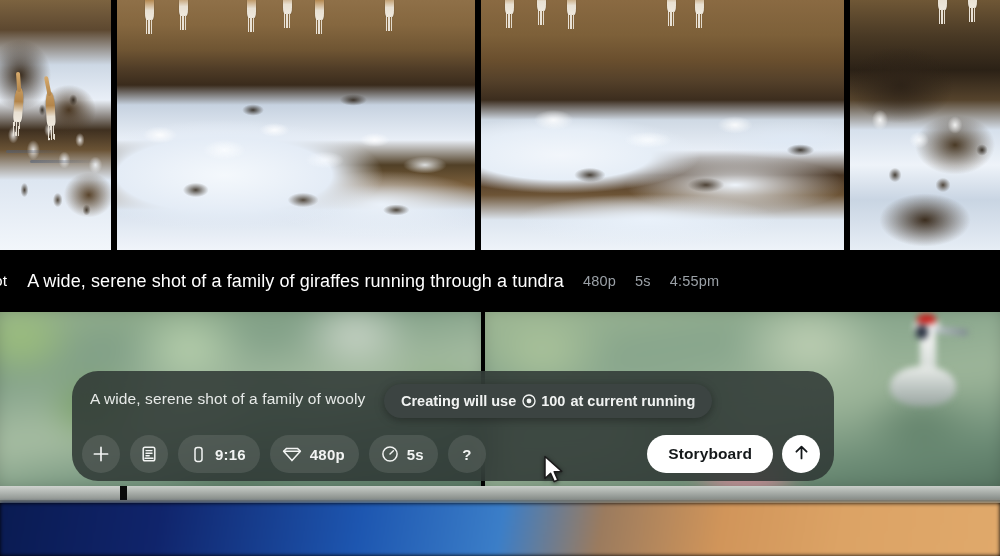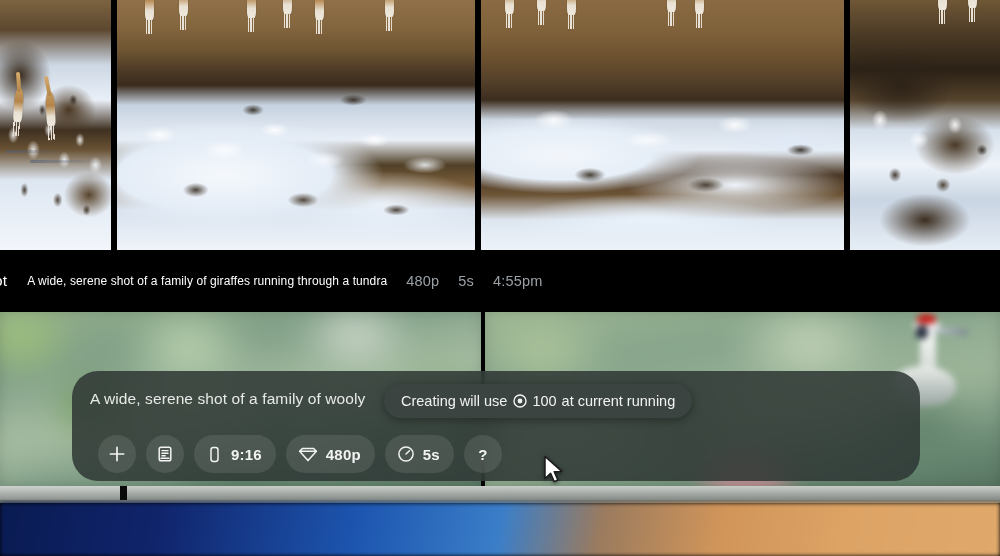--- a/index.html
+++ b/index.html
@@ -127,7 +127,7 @@
     background:#000; display:flex; align-items:center; color:#fff;
   }
   .meta-trunc { font-size:15.5px; color:#fff; margin-left:-6px; letter-spacing:.1px; }
-  .meta-prompt { font-size:12px; color:#ffffff; margin-left:20px; letter-spacing:.1px; white-space:nowrap; }
+  .meta-prompt { font-size:18px; color:#ffffff; margin-left:20px; letter-spacing:.1px; white-space:nowrap; }
   .meta-dim { font-size:14.5px; color:#9aa0a6; margin-left:19px; letter-spacing:.2px; }
 
   

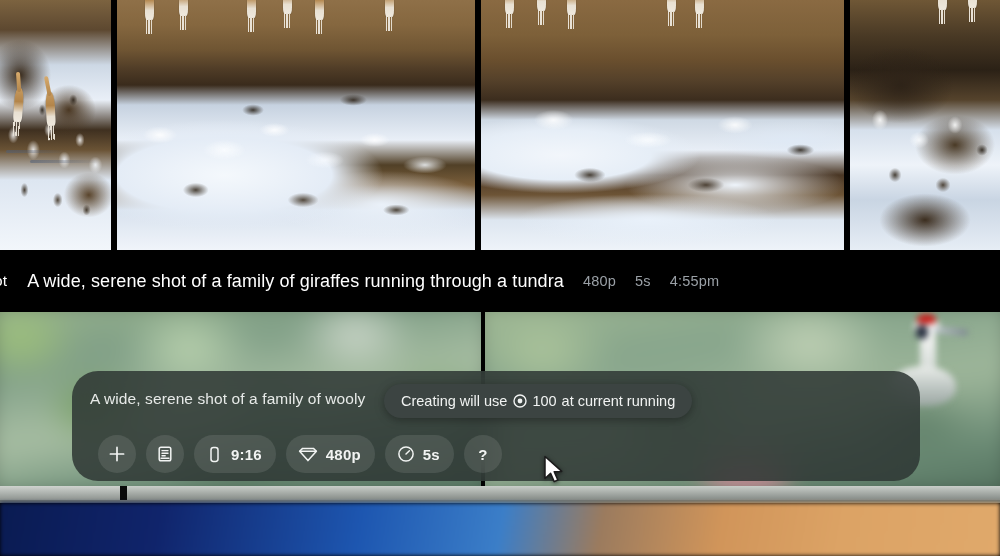--- a/index.html
+++ b/index.html
@@ -168,7 +168,7 @@
 
   
   .composer {
-    position:absolute; left:72px; top:371px; width:848px; height:110px;
+    position:absolute; left:72px; top:371px; width:762px; height:110px;
     background: rgba(44,52,50,.84);
     -webkit-backdrop-filter: blur(16px); backdrop-filter: blur(16px);
     border-radius: 26px;

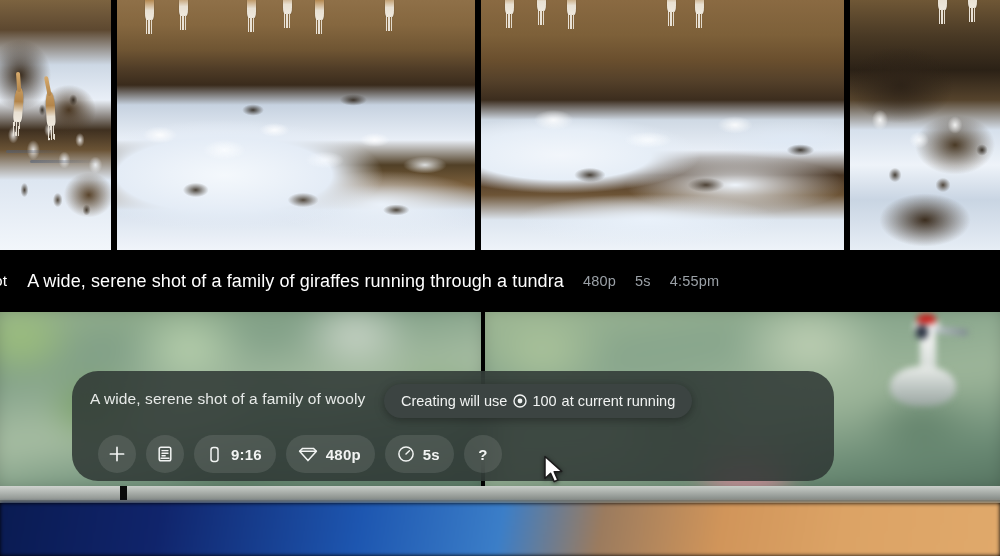--- a/index.html
+++ b/index.html
@@ -181,7 +181,7 @@
     position:absolute; left:312px; top:13px; height:34px;
     display:flex; align-items:center; padding:0 17px;
     background:#3c4442; border-radius:17px;
-    font-size:14.5px; font-weight:normal; color:#f1f3f2; white-space:nowrap;
+    font-size:14.5px; font-weight:bold; color:#f1f3f2; white-space:nowrap;
     box-shadow: 0 2px 10px rgba(0,0,0,.35);
   }
   .tooltip .coin { display:inline-block; margin:0 5px 0 6px; position:relative; top:1px; }

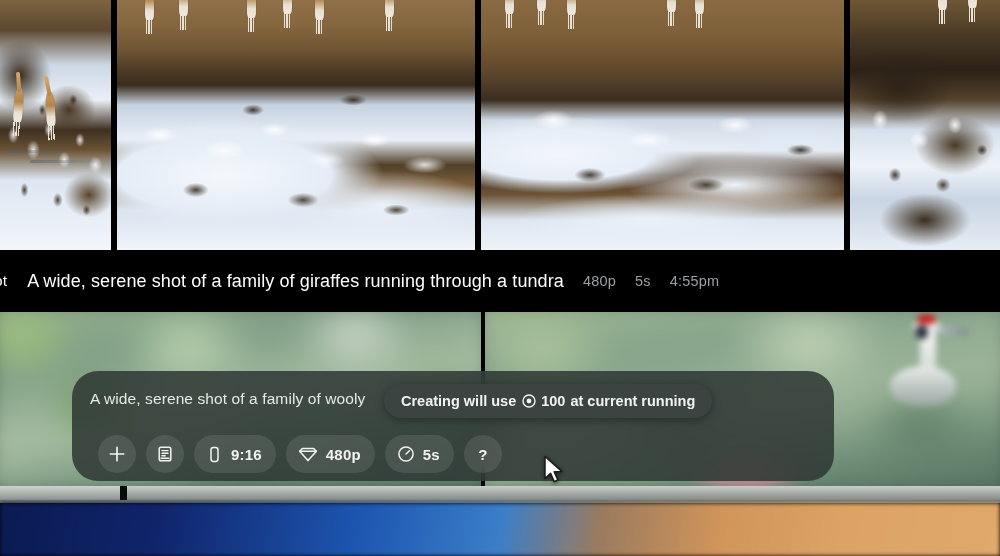--- a/index.html
+++ b/index.html
@@ -186,7 +186,7 @@
   }
   .tooltip .coin { display:inline-block; margin:0 5px 0 6px; position:relative; top:1px; }
 
-  .composer-row2 { position:absolute; left:16px; top:56px; width:100%; height:54px; display:flex; align-items:center;text-align:center; }
+  .composer-row2 { position:absolute; left:0; top:56px; width:100%; height:54px; display:flex; align-items:center;text-align:center; }
   .pill {
     display:flex; align-items:center; justify-content:center;
     height:38px; background: rgba(255,255,255,.10);

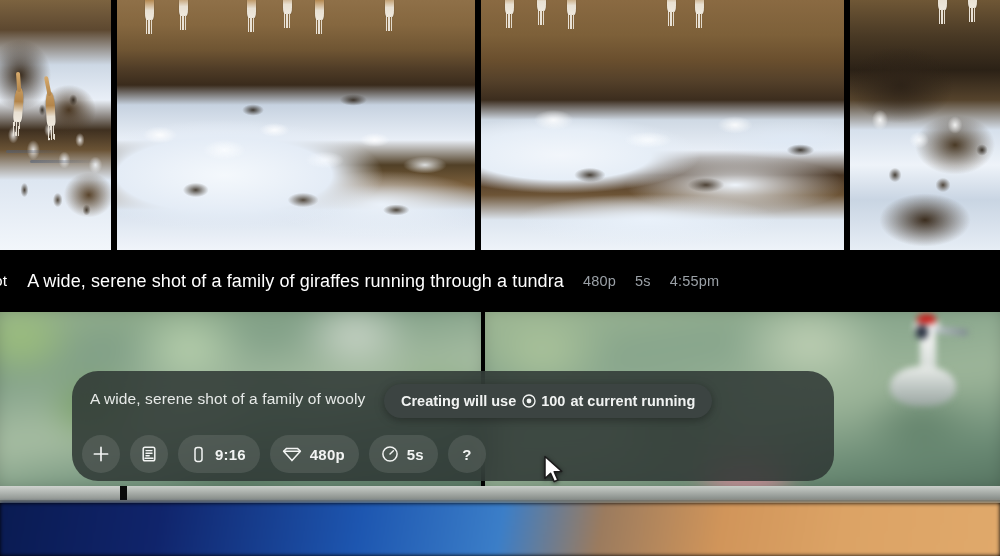--- a/index.html
+++ b/index.html
@@ -387,6 +387,16 @@
 
       </div>
 
+      <div class="right-actions">
+        <div class="storyboard-btn">Storyboard</div>
+        <div class="submit-btn">
+          <span>
+            <svg width="19" height="19" viewBox="0 0 19 19">
+              <path d="M9.5 15.4V3.8M4.4 8.7 9.5 3.6l5.1 5.1" fill="none" stroke="#14181a" stroke-width="1.8" stroke-linecap="round" stroke-linejoin="round"></path>
+            </svg>
+          </span>
+        </div>
+      </div>
     </div>
   </div>
 

